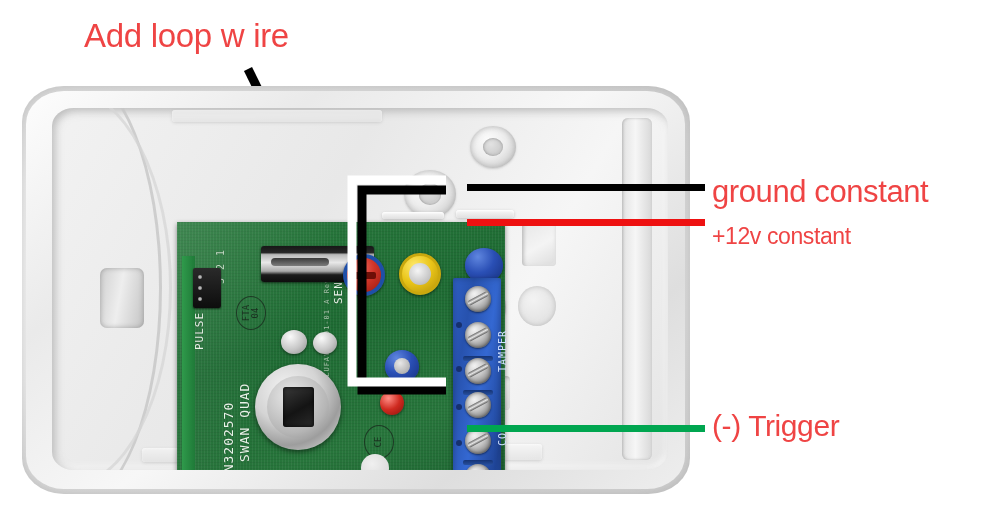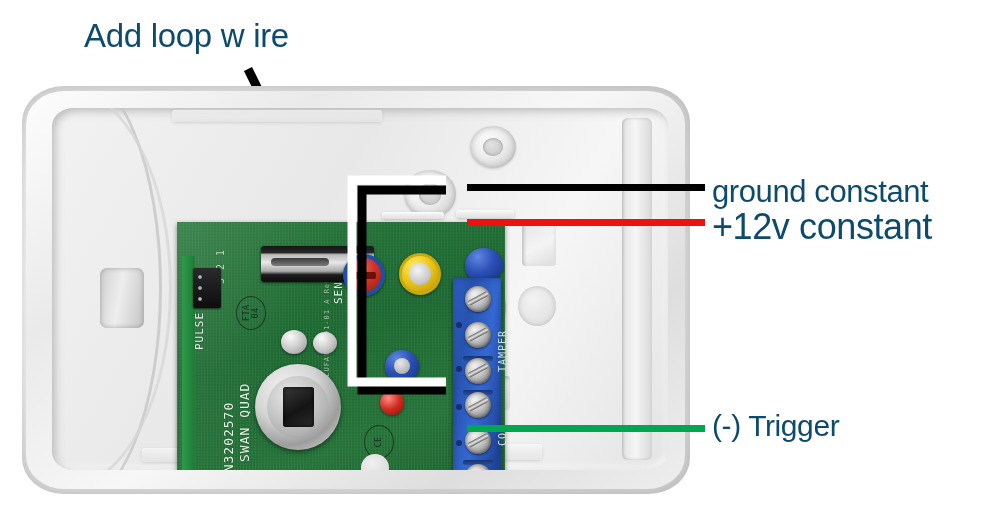--- a/index.html
+++ b/index.html
@@ -17,7 +17,7 @@
   
   .annot {
     position: absolute;
-    color: #0c4a6e;
+    color: #ef4444;
     font-family: "Liberation Sans", sans-serif;
     white-space: nowrap;
     line-height: 1.05;

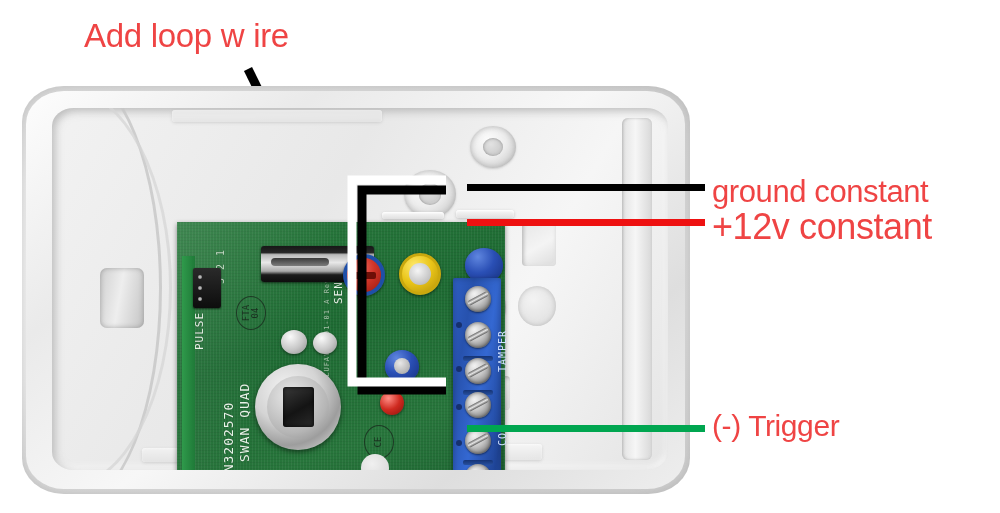--- a/index.html
+++ b/index.html
@@ -28,7 +28,7 @@
     letter-spacing: -0.3px;
   }
   #label-ground { left: 712px; top: 176px; font-size: 31px; letter-spacing:-0.4px;}
-  #label-12v    { left: 712px; top: 208px; font-size: 36px; letter-spacing:-0.4px;}
+  #label-12v    { left: 712px; top: 224px; font-size: 23px; letter-spacing:-0.4px;}
   #label-trigger{ left: 712px; top: 410px; font-size: 30px; letter-spacing:-0.4px;}
 
   

